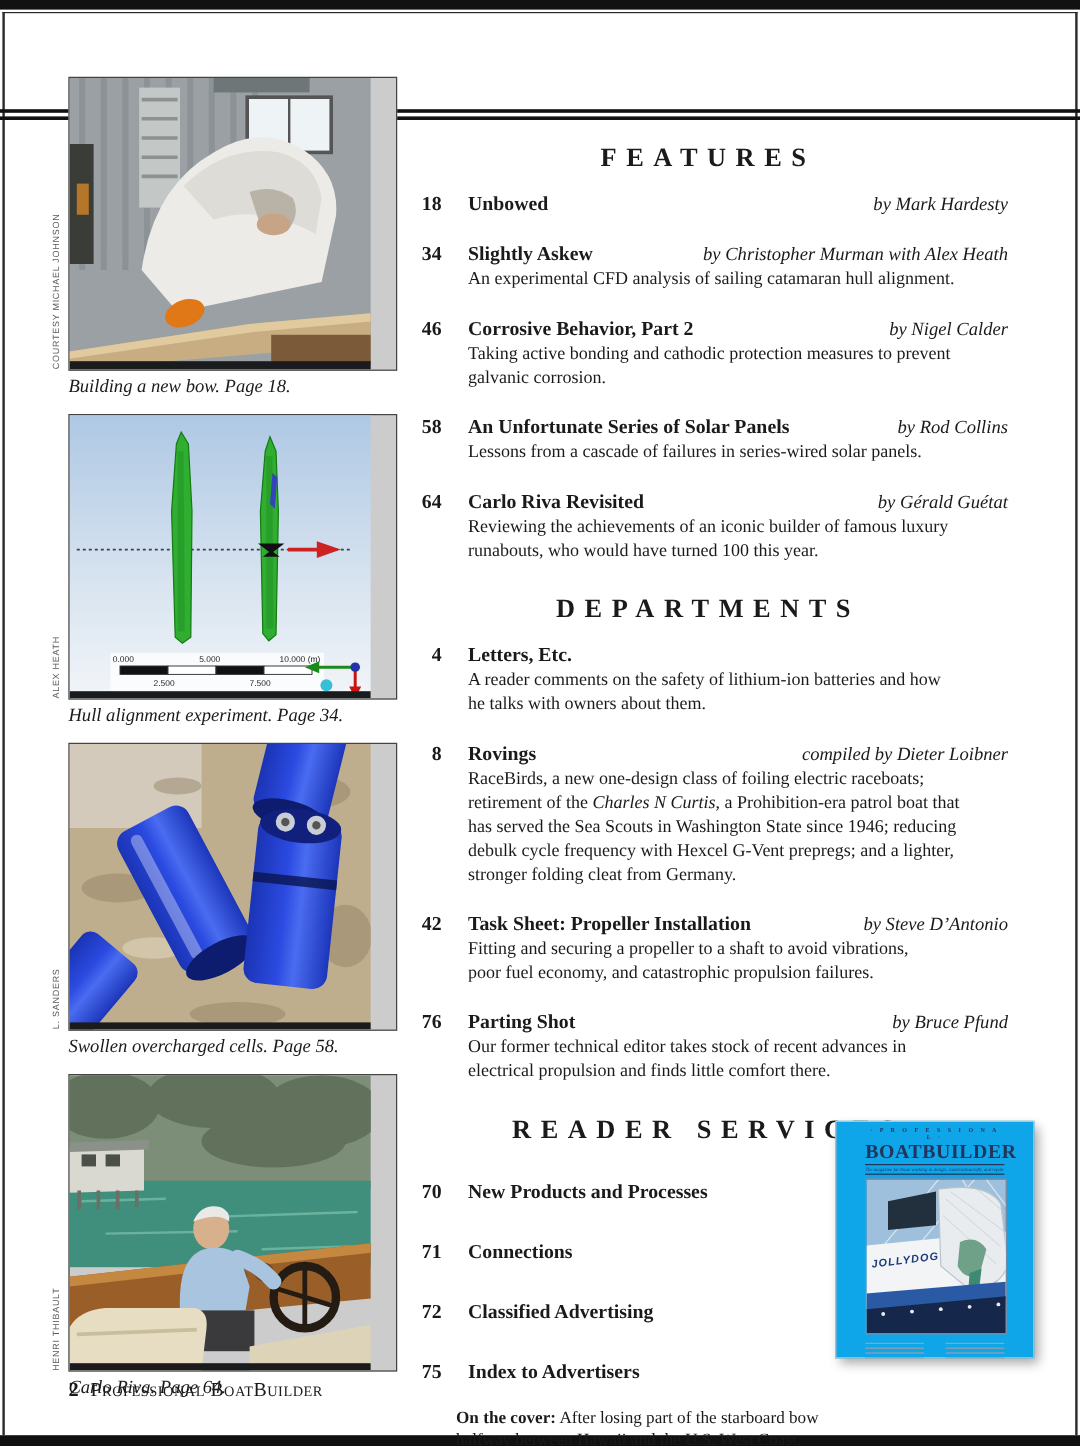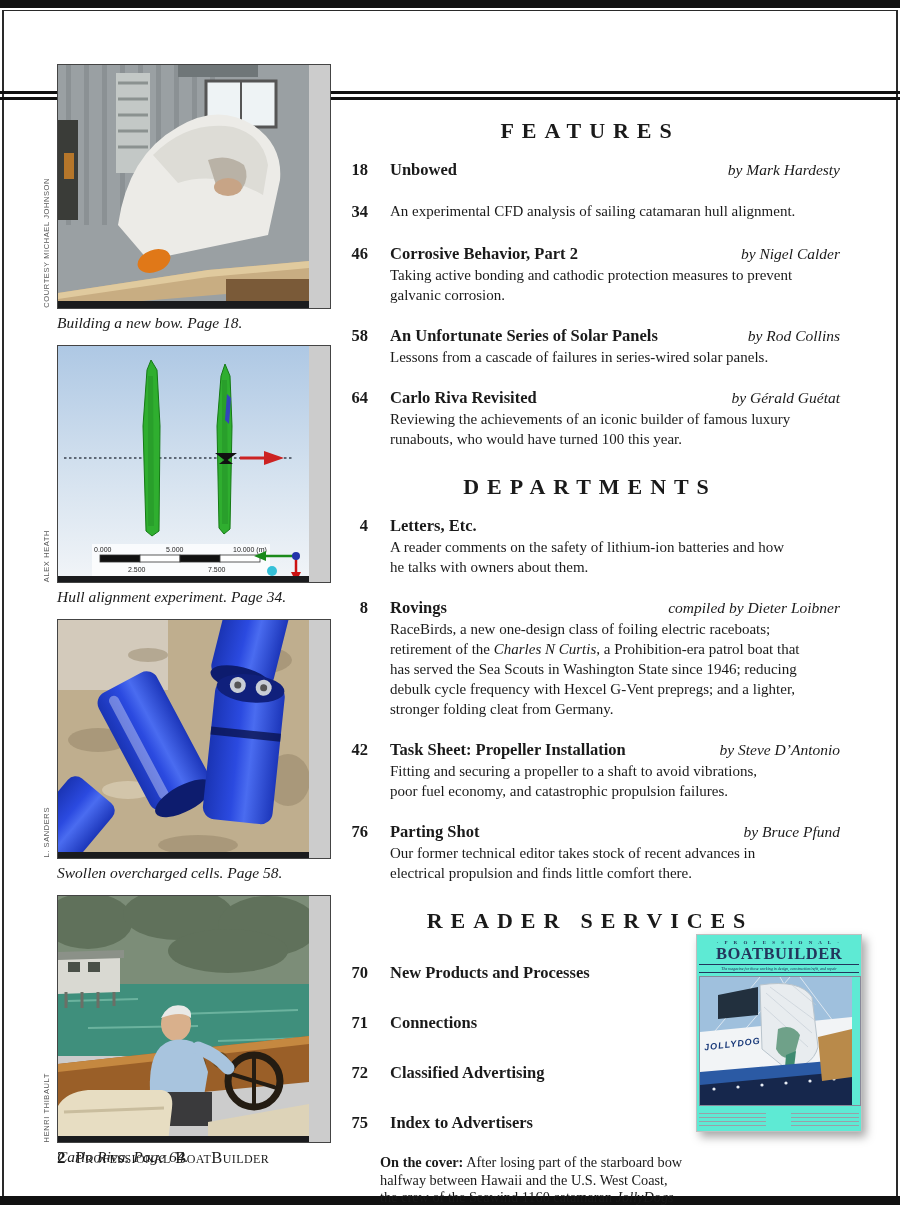--- a/index.html
+++ b/index.html
@@ -291,6 +291,10 @@
     <div class="item">
       <div class="inum">34</div>
       <div class="ibody">
+        <div class="trow">
+          <span class="ititle">Slightly Askew</span>
+          <span class="ibyline">by Christopher Murman with Alex Heath</span>
+        </div>
         <div class="idesc">An experimental CFD analysis of sailing catamaran hull alignment.</div>
       </div>
     </div>

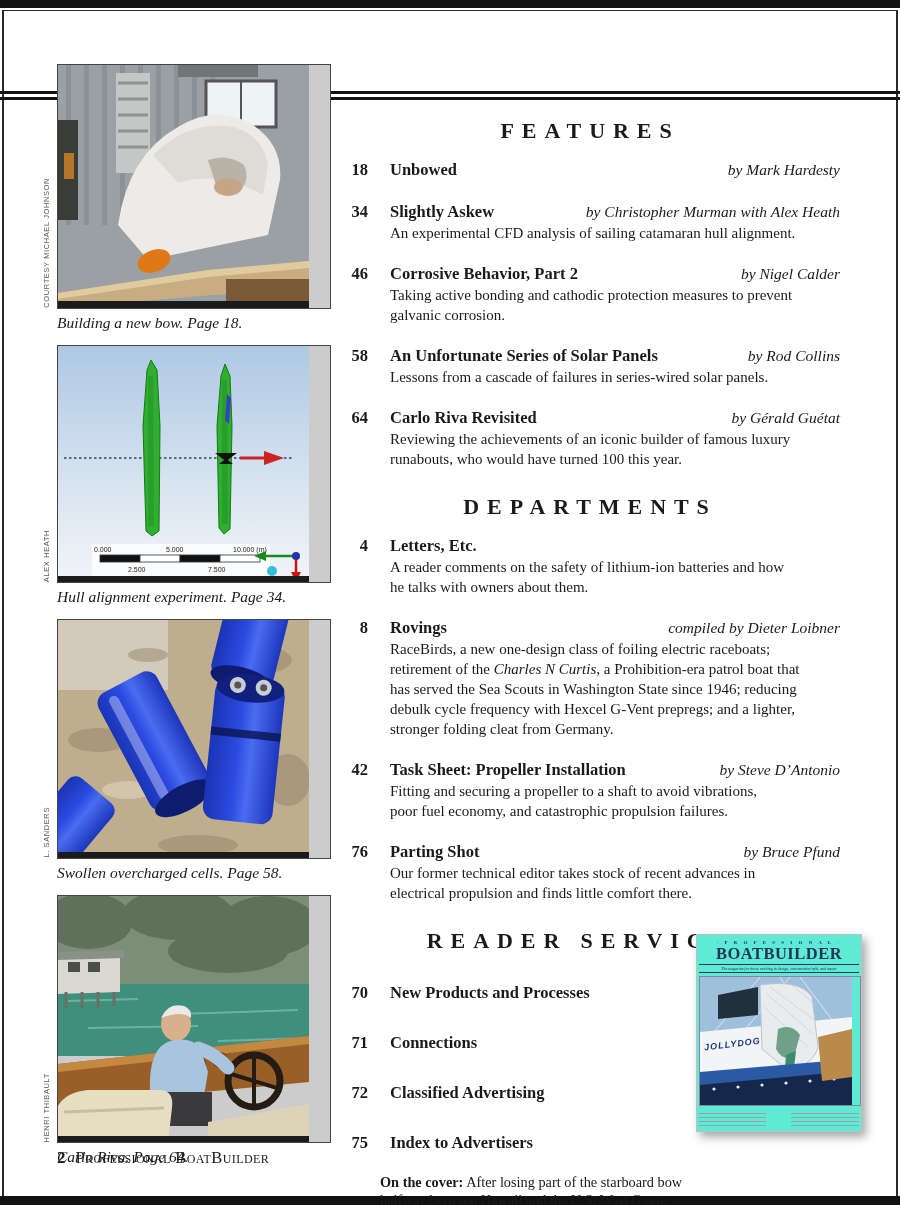--- a/index.html
+++ b/index.html
@@ -43,9 +43,9 @@
   .covernote b{font-weight:bold;}
 
   
-  #minicover{position:absolute;left:696px;top:934px;width:166px;height:198px;background:#5eead4;
+  #minicover{position:absolute;left:696px;top:934px;width:166px;height:198px;background:#0ea5e9;
              border:1px solid #c0c0c0;box-shadow:4px 5px 9px rgba(0,0,0,.35);z-index:3;
-             padding:5px 2px;box-sizing:border-box;}
+             padding:5px 24px;box-sizing:border-box;}
   .mc-top{font-family:"Liberation Serif",serif;color:#23355c;text-align:center;
           font-size:5px;font-weight:bold;letter-spacing:2.5px;line-height:6px;}
   .mc-brand{color:#23355c;text-align:center;font-size:16.5px;font-weight:bold;

